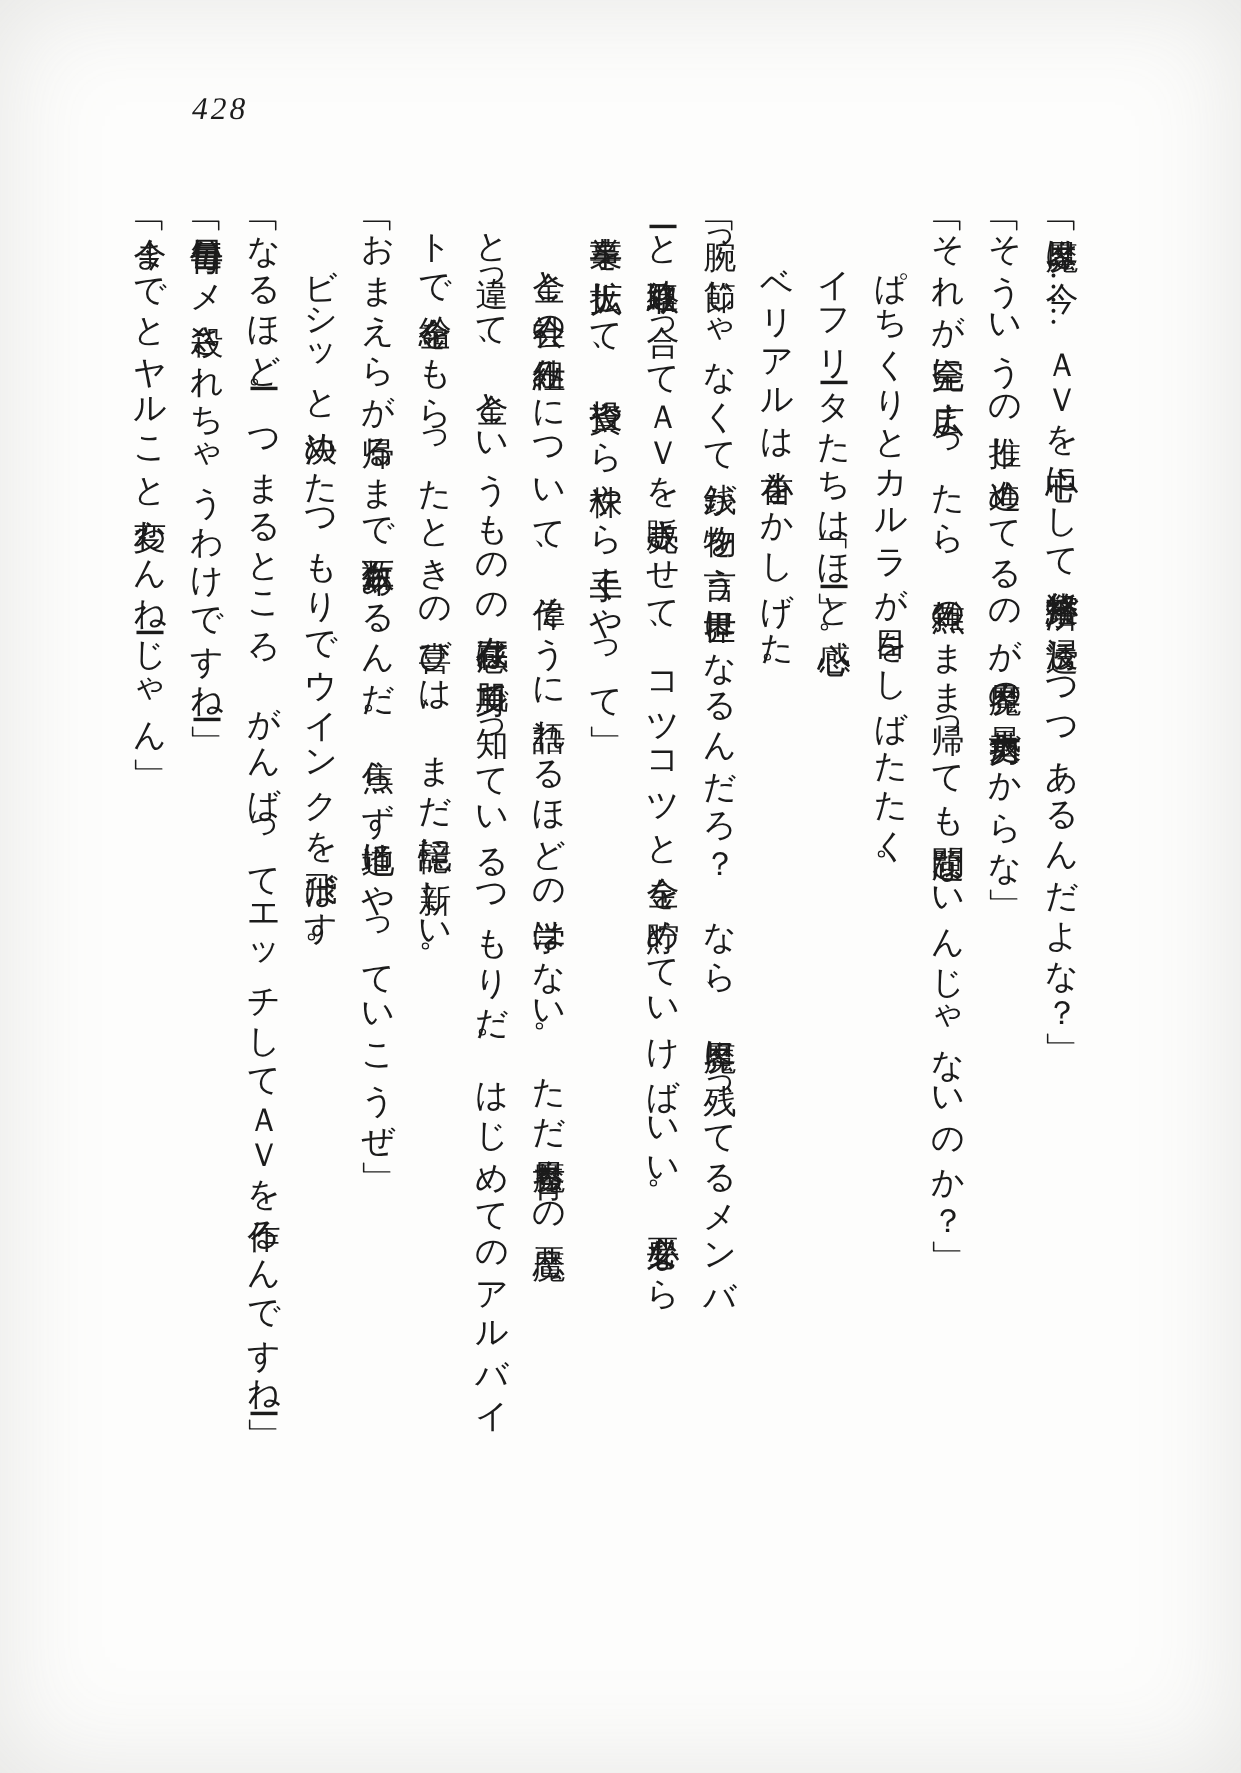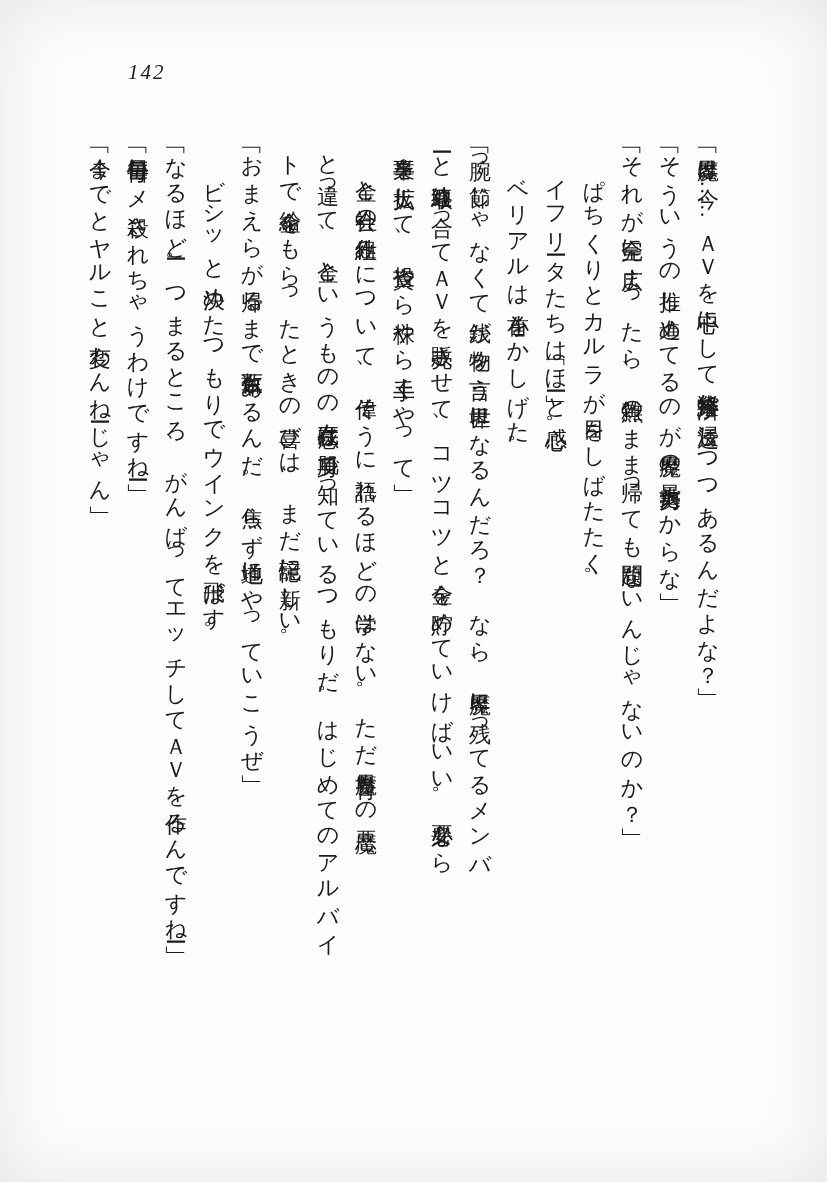--- a/index.html
+++ b/index.html
@@ -56,7 +56,7 @@
 
 <div class="page">
 
-  <div class="page-number">142</div>
+  <div class="page-number">428</div>
 
   <div class="text-block">
     <p>「魔界は今……ＡＶを中心にして貨幣経済が浸透しつつあるんだよな？」</p>

